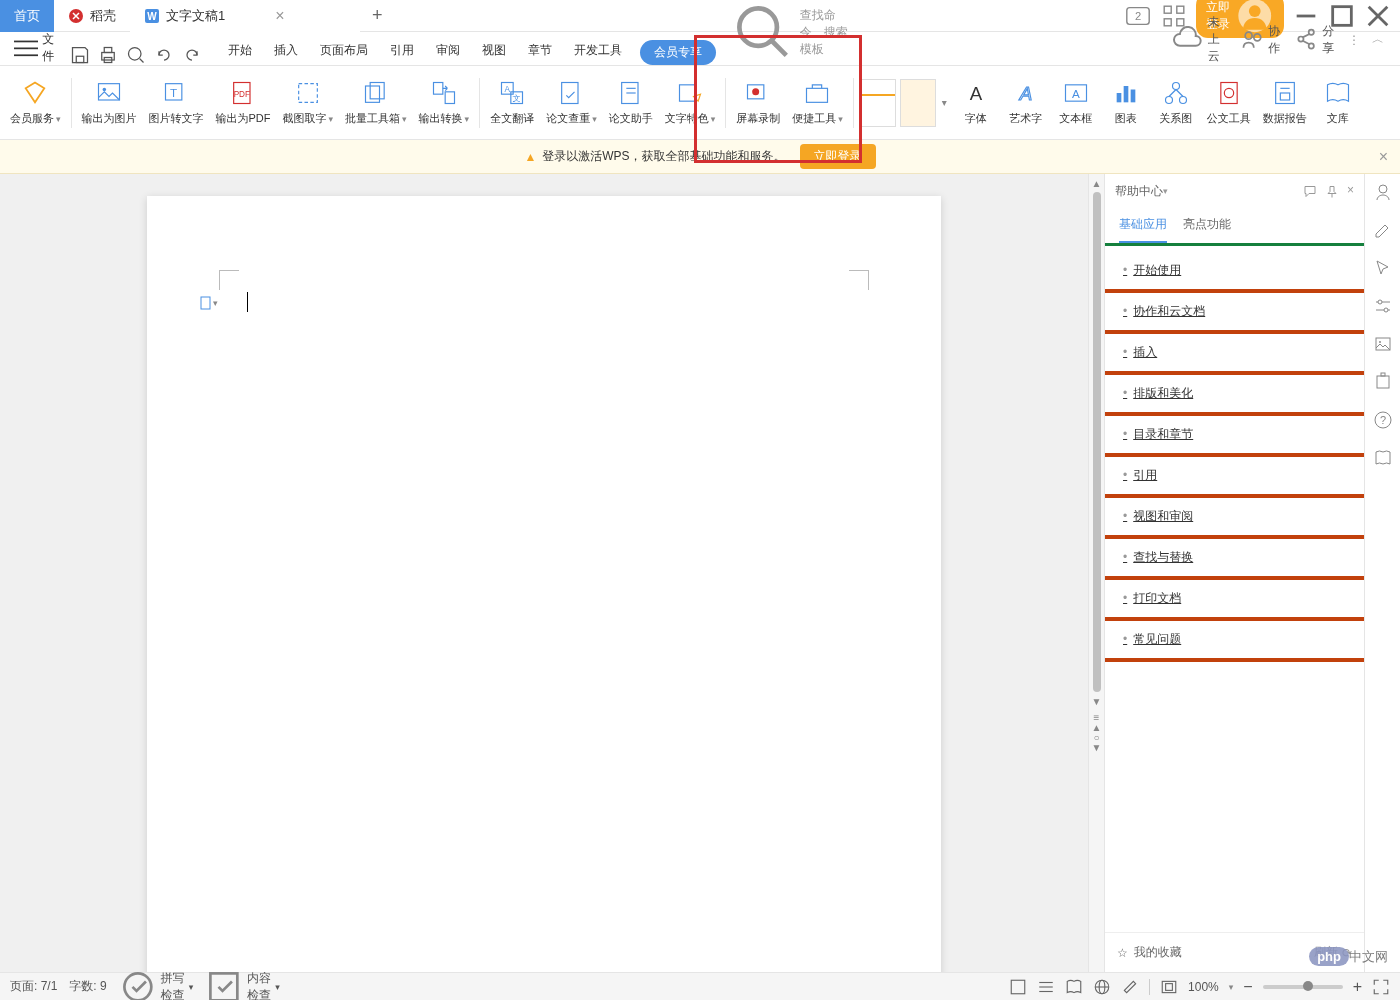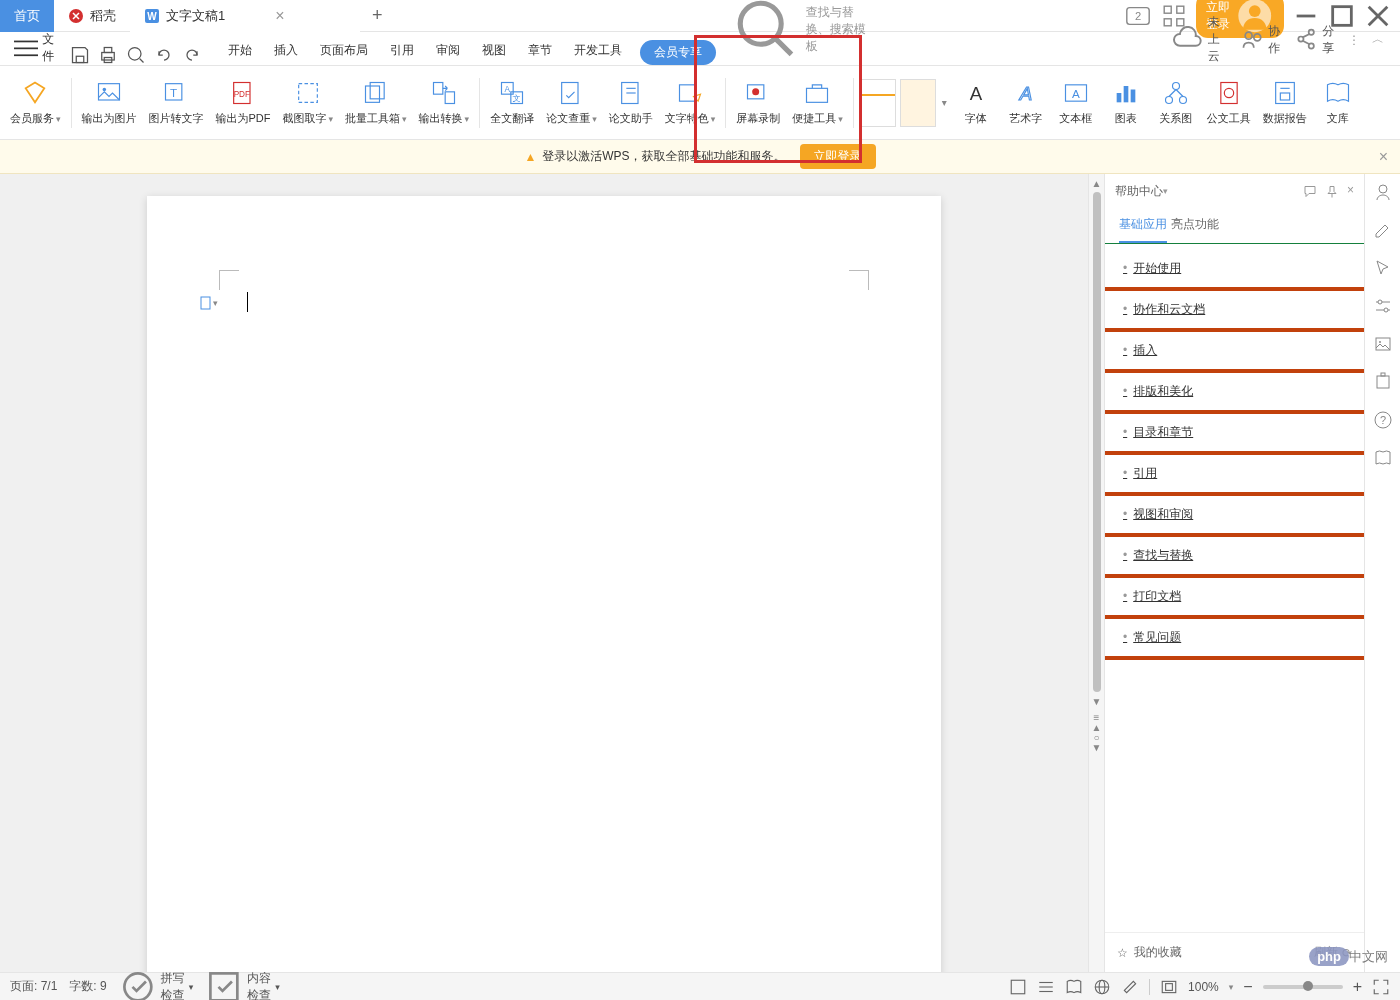--- a/index.html
+++ b/index.html
@@ -200,7 +200,7 @@
         <circle cx="6" cy="6" r="4" fill="none" stroke="#999"></circle>
         <line x1="9" y1="9" x2="12" y2="12" stroke="#999"></line>
       </svg>
-    <span>查找与替换、搜索模板</span>
+    <span>查找命令、搜索模板</span>
   </span>
   <div class="menubar-right">
     <span class="mb-item">

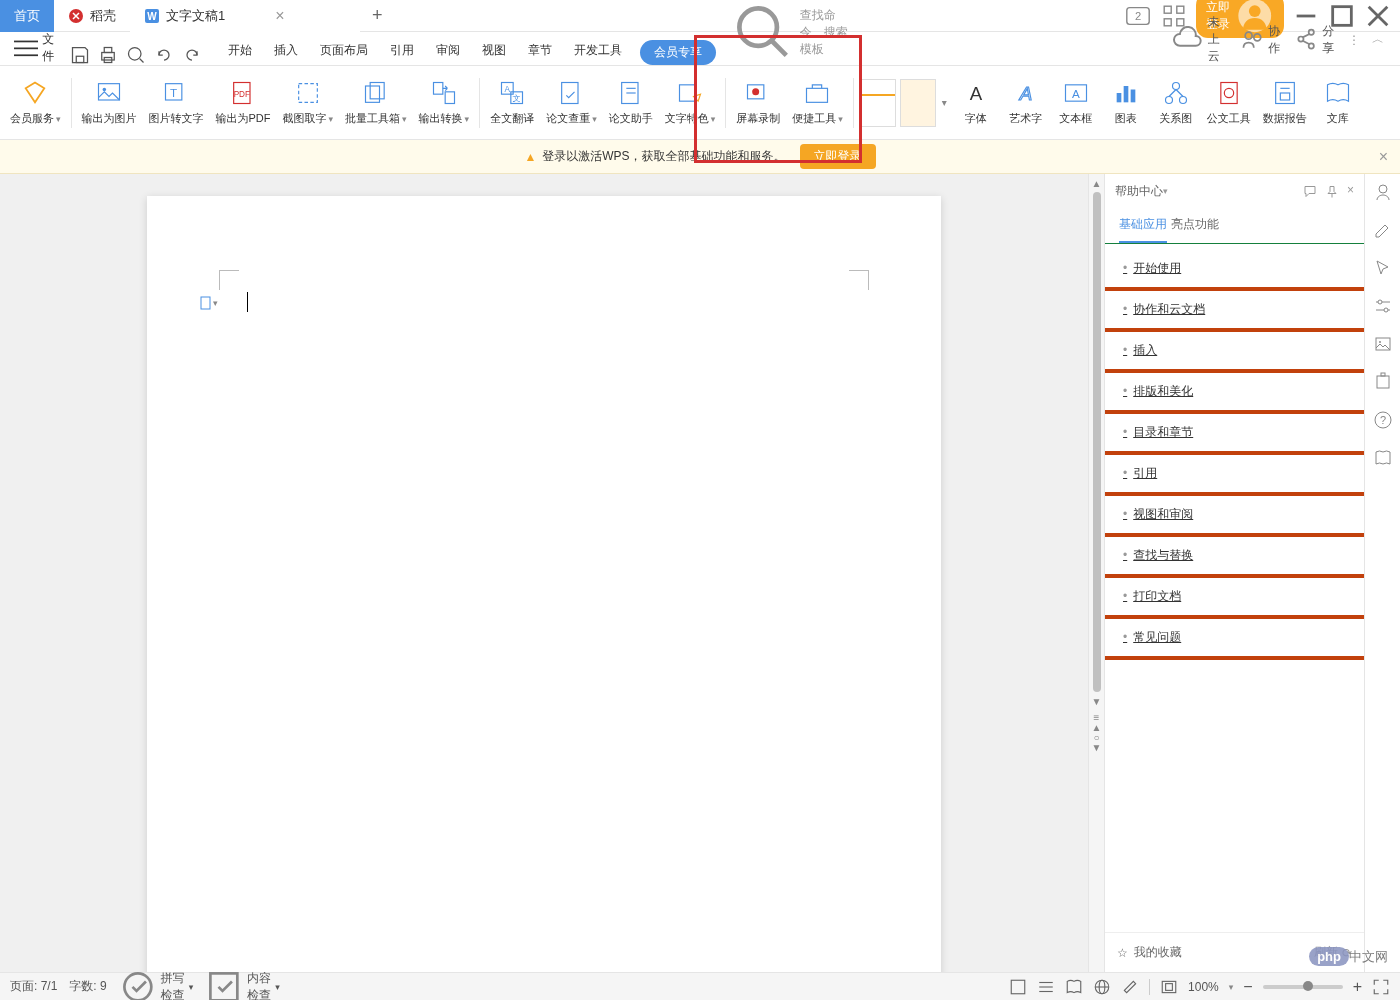--- a/index.html
+++ b/index.html
@@ -51,7 +51,7 @@
 .help-head-right { margin-left:auto; display:flex; gap:8px; color:#999; }
 .help-search { margin:6px 10px; height:32px; border:1px solid #ddd; border-radius:4px; display:flex; align-items:center; padding:0 8px; color:#999; gap:6px; }
 .help-search input { border:none; outline:none; flex:1; font-size:12px; }
-.help-tabs { display:flex; padding:8px 14px 0; gap:4px; border-bottom:1px solid #15803d; }
+.help-tabs { display:flex; padding:8px 14px 0; gap:16px; border-bottom:3px solid #15803d; }
 .help-tab { padding-bottom:8px; color:#666; cursor:pointer; }
 .help-tab.active { color:#4a90e2; border-bottom:2px solid #4a90e2; }
 .help-list { padding:6px 0; flex:1; }

